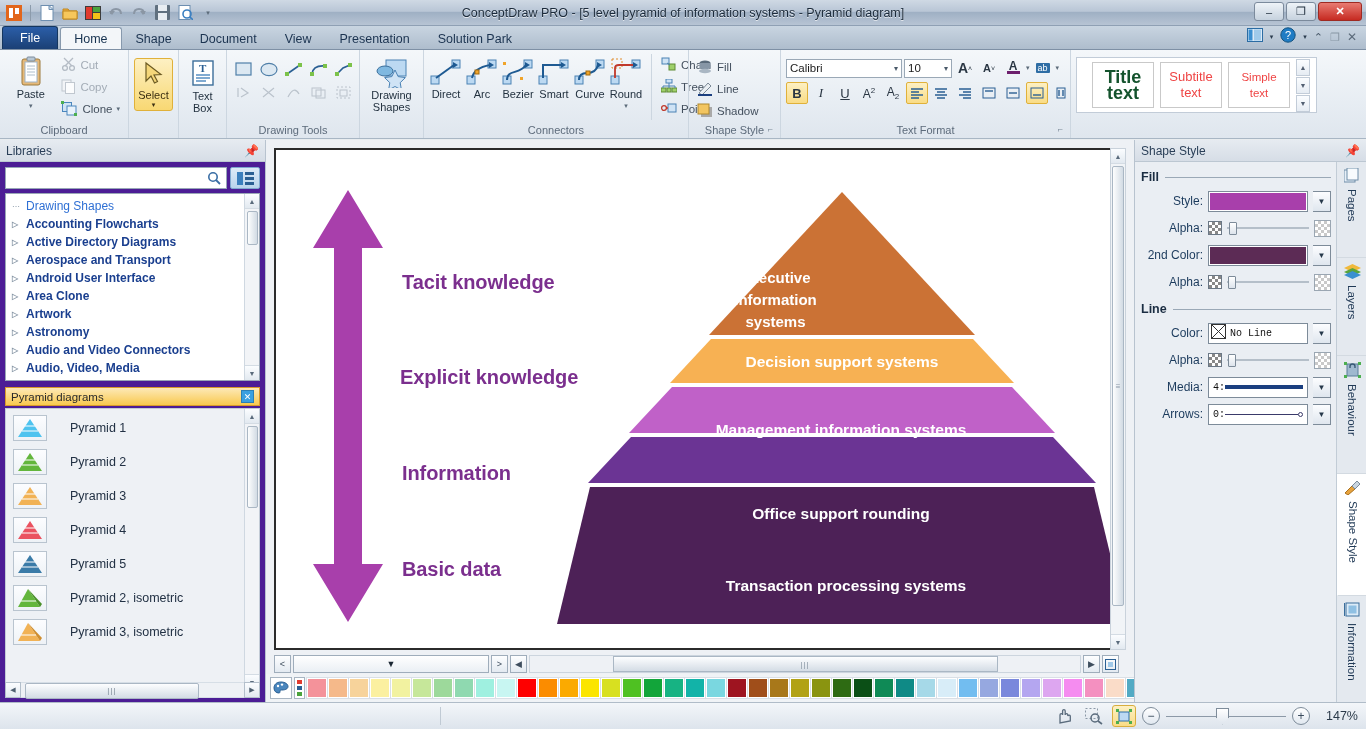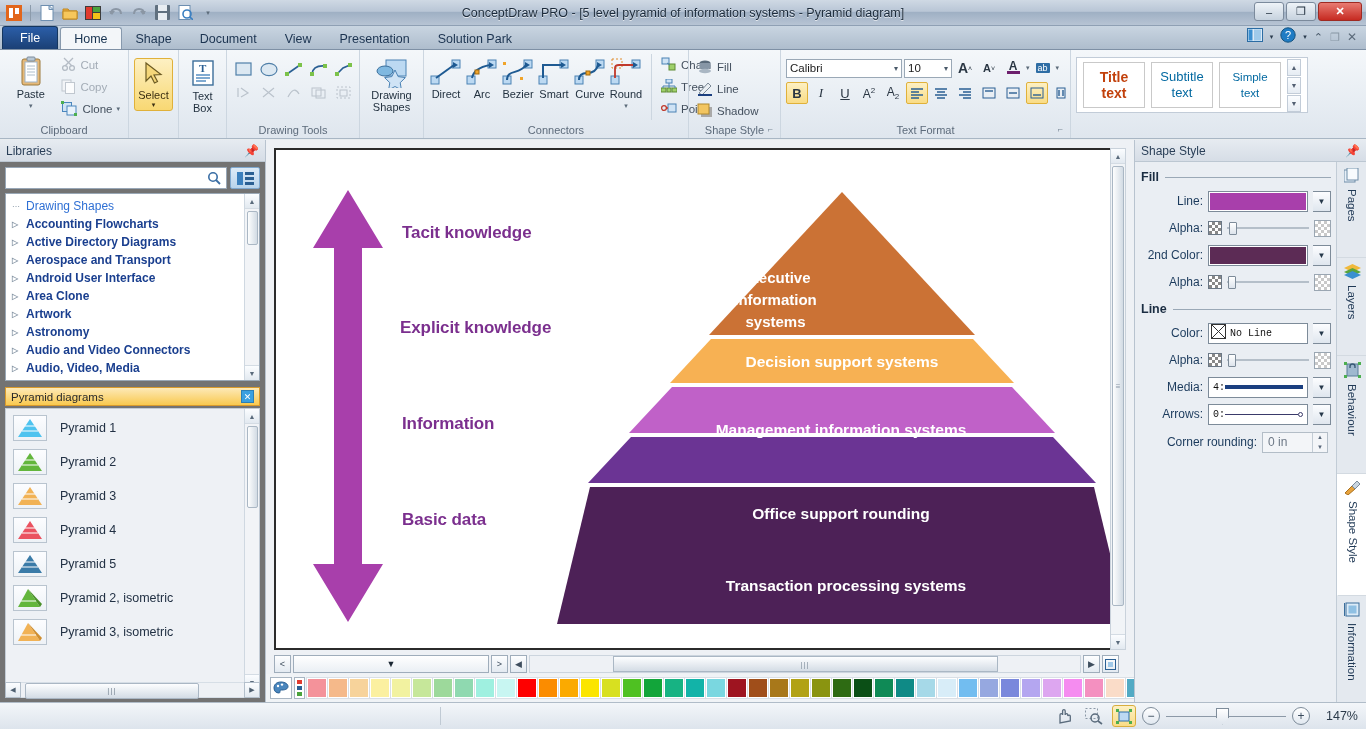--- a/index.html
+++ b/index.html
@@ -109,7 +109,7 @@
     width:62px;height:46px;border:1px solid #c9c9c9;background:#fff;
     display:flex;align-items:center;justify-content:center;text-align:center;line-height:16px;color:#0369a1;
   }
-  .stylecard.t1{ font-weight:bold; font-size:14px; color:#c2410c;}
+  .stylecard.t1{ font-weight:bold; font-size:18px; color:#14532d;margin-left:9px;}
   .stylecard.t2{ font-size:13px;}
   .stylecard.t3{ font-size:11.5px;}
   .galnav{ display:flex;flex-direction:column;gap:1px; }

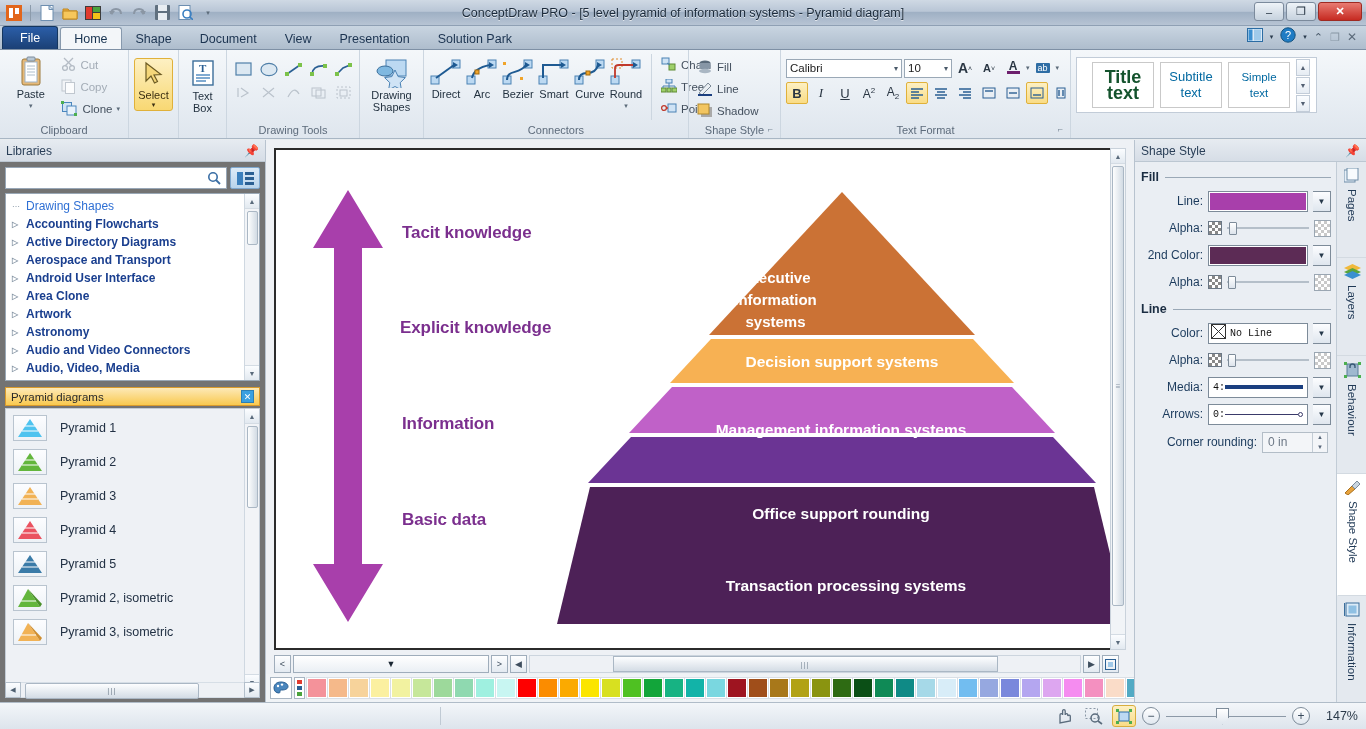--- a/index.html
+++ b/index.html
@@ -107,7 +107,7 @@
   }
   .stylecard{
     width:62px;height:46px;border:1px solid #c9c9c9;background:#fff;
-    display:flex;align-items:center;justify-content:center;text-align:center;line-height:16px;color:#0369a1;
+    display:flex;align-items:center;justify-content:center;text-align:center;line-height:16px;color:#ef4444;
   }
   .stylecard.t1{ font-weight:bold; font-size:18px; color:#14532d;margin-left:9px;}
   .stylecard.t2{ font-size:13px;}

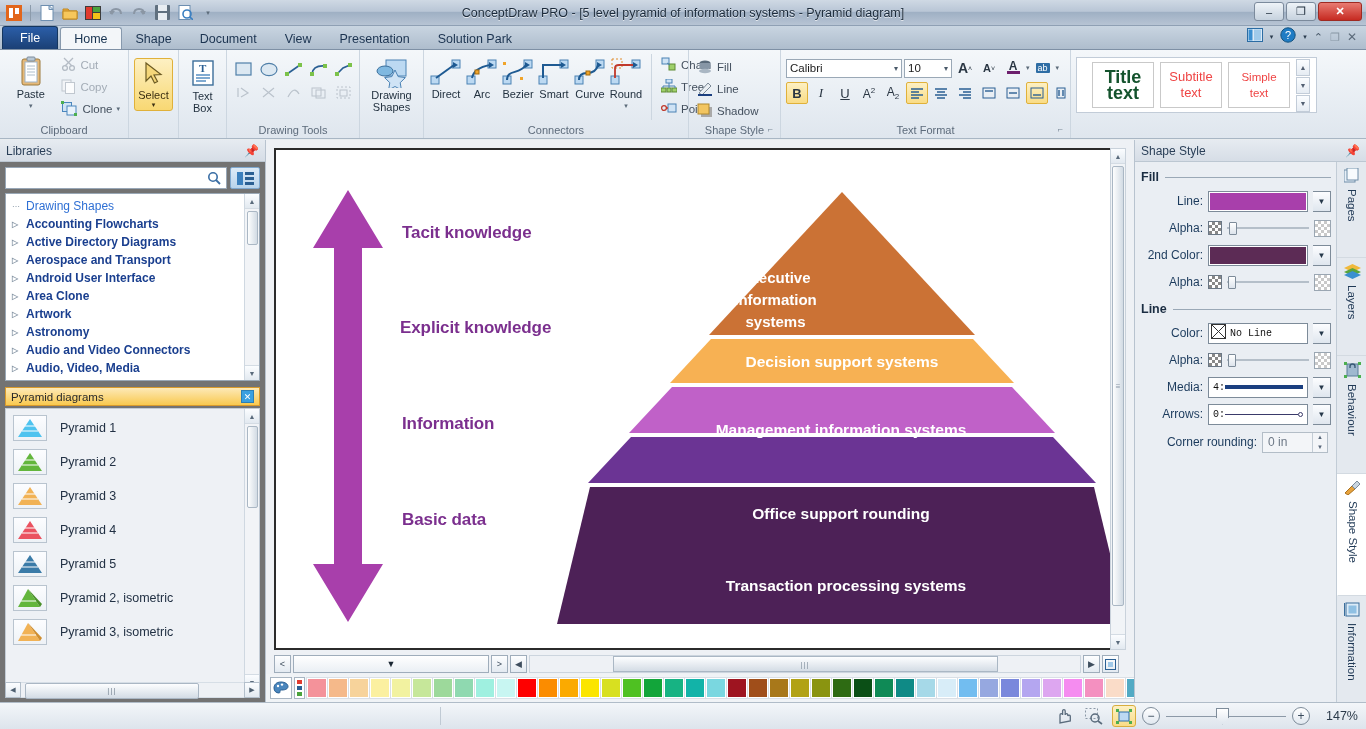--- a/index.html
+++ b/index.html
@@ -119,7 +119,7 @@
   
   .leftpanel{
     position:absolute; left:0; top:140px; width:266px; height:562px;
-    background:#737373; border-right:1px solid #b8c3cf;
+    background:#4c1d95; border-right:1px solid #b8c3cf;
   }
   .panelhdr{
     height:22px; background:linear-gradient(to bottom,#e6ebf1,#d6dde6);

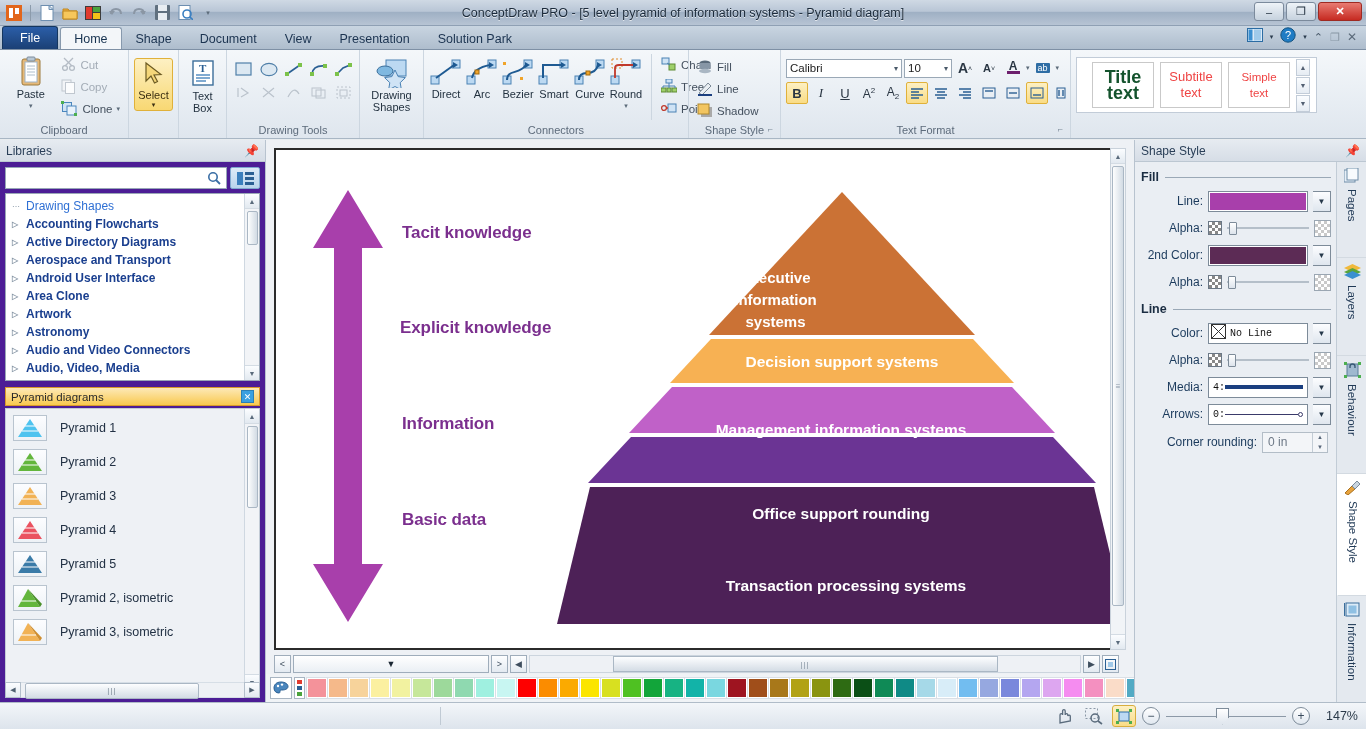--- a/index.html
+++ b/index.html
@@ -1141,7 +1141,7 @@
       </div>
 
       <div class="frow">
-        <span class="flabel">Line:</span>
+        <span class="flabel">Style:</span>
         <div class="combo">
           <span class="sw" id="fill-style-sw" style="background: rgb(168, 63, 171);"></span>
         </div>

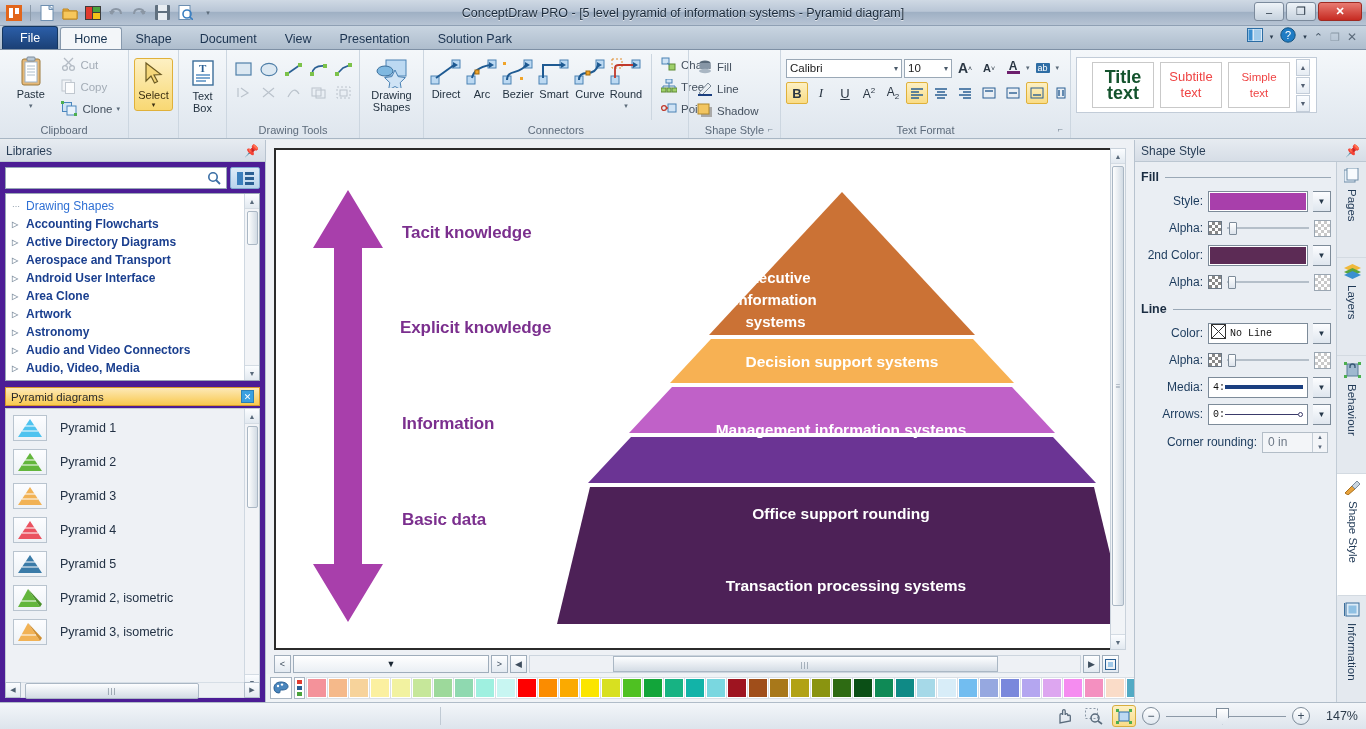--- a/index.html
+++ b/index.html
@@ -190,7 +190,7 @@
 
   .arrowUD{ position:absolute; left:37px; top:40px; width:70px; height:432px; }
   .diagLabel{
-    position:absolute; font-size:17px; font-weight:bold; color:#7b2f8e; letter-spacing:-0.1px;
+    position:absolute; font-size:20px; font-weight:bold; color:#7b2f8e; letter-spacing:-0.1px;margin-top:48px;
   }
 
   .pyr{ position:absolute; left:0; top:0; width:845px; height:502px; pointer-events:none;}

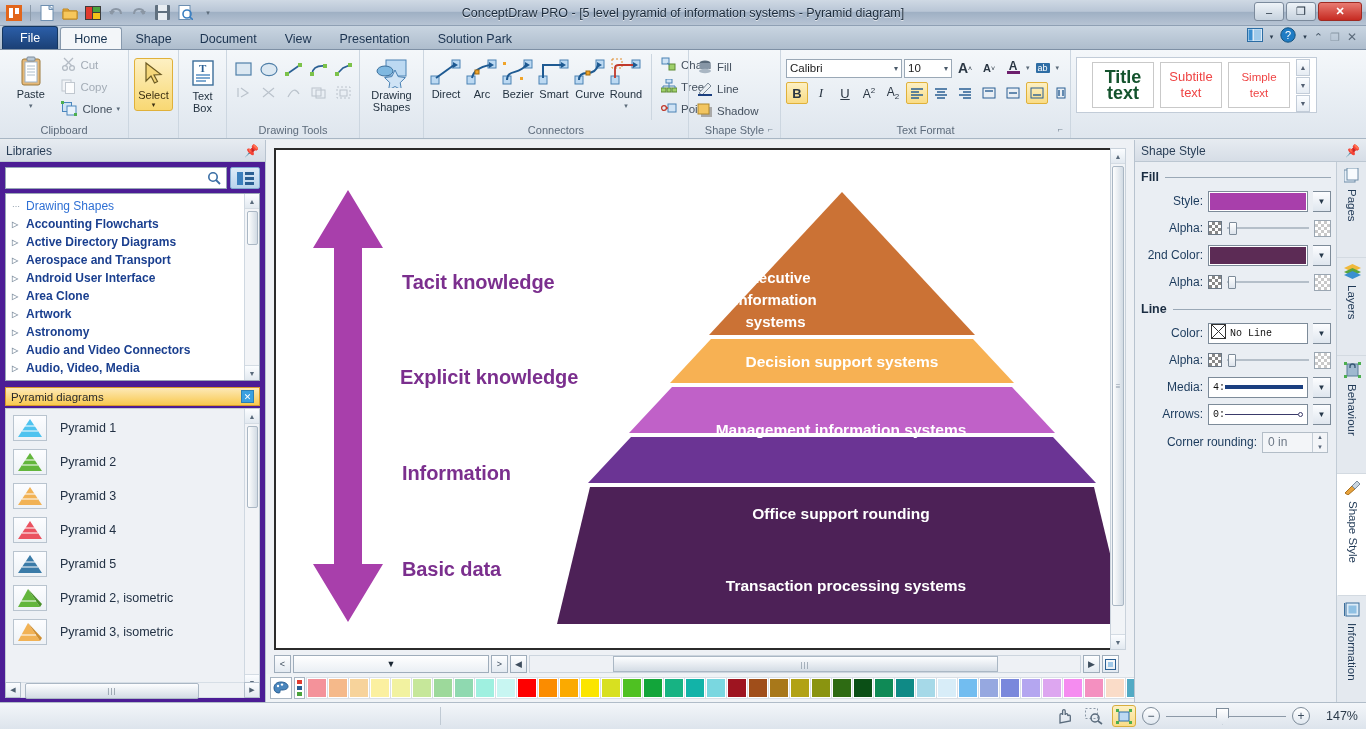--- a/index.html
+++ b/index.html
@@ -161,7 +161,7 @@
   .shapelist{
     margin:2px 5px 0 5px; height:282px; background:#eef1f5; border:1px solid #c3ccd6; position:relative; overflow:hidden;
   }
-  .shaperow{ height:34px; display:flex; align-items:center; gap:13px; padding-left:7px; }
+  .shaperow{ height:34px; display:flex; align-items:center; gap:23px; padding-left:7px; }
   .shapethumb{ width:34px;height:26px;border:1px solid #b9c4cf;background:linear-gradient(#fcfdff,#eef2f6);
     display:flex;align-items:center;justify-content:center;}
   .shapename{ font-size:12.5px; color:#223144;}

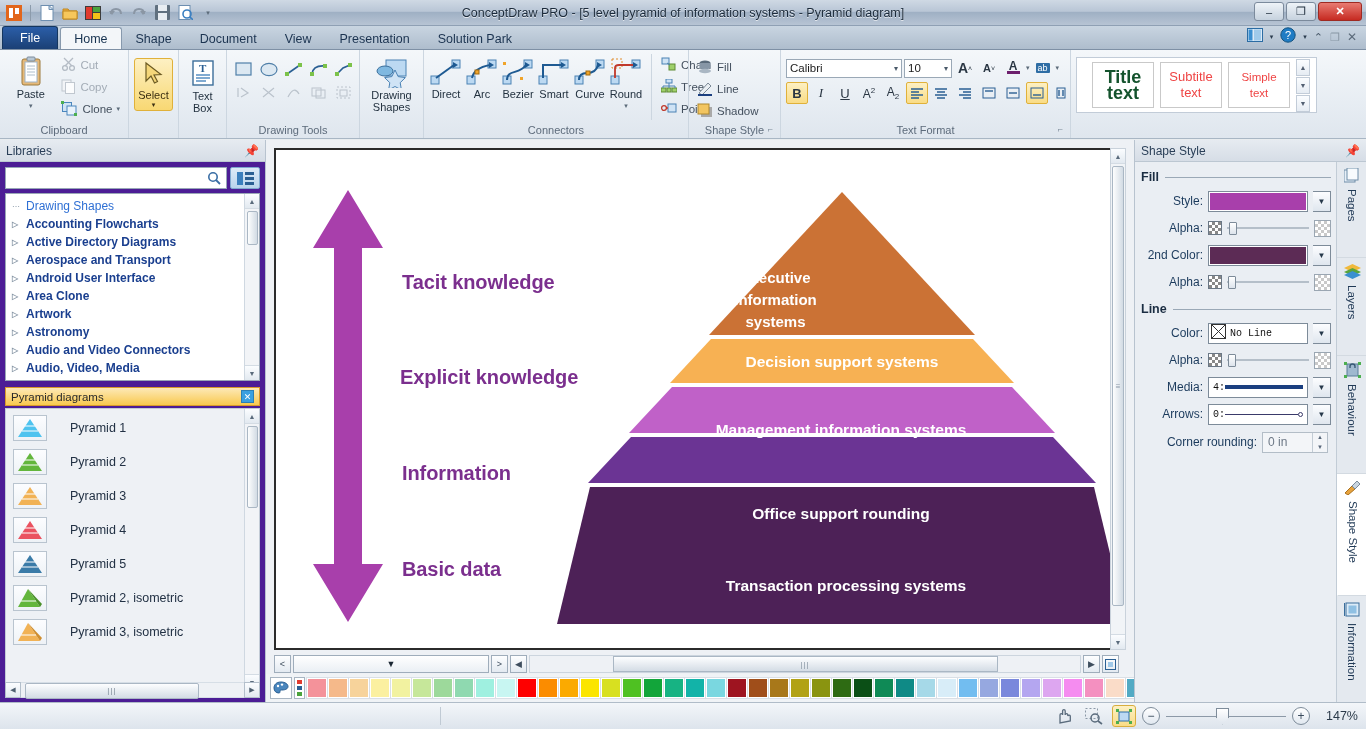--- a/index.html
+++ b/index.html
@@ -1227,16 +1227,6 @@
         <div class="cbtn">▼</div>
       </div>
 
-      <div class="frow" style="margin-top:4px;">
-        <span class="flabel" style="width:116px;">Corner rounding:</span>
-        <div class="spin">
-          <span>0 in</span>
-          <span class="spinb">
-              <i>▲</i>
-              <i>▼</i>
-            </span>
-        </div>
-      </div>
     </div>
 
     <div class="vtabs">

